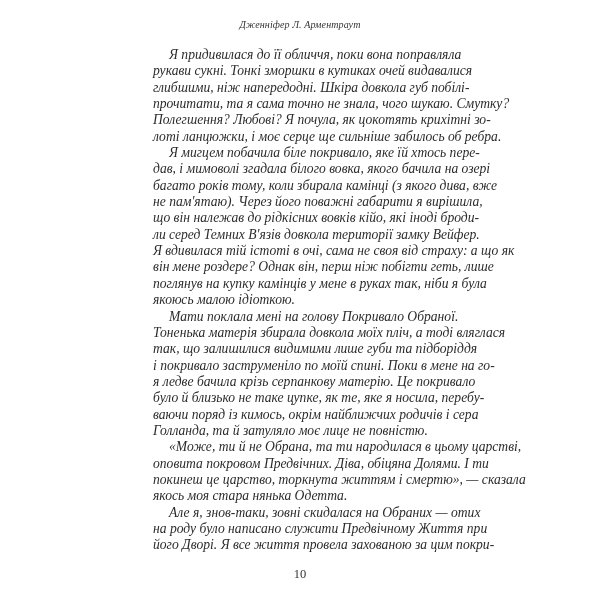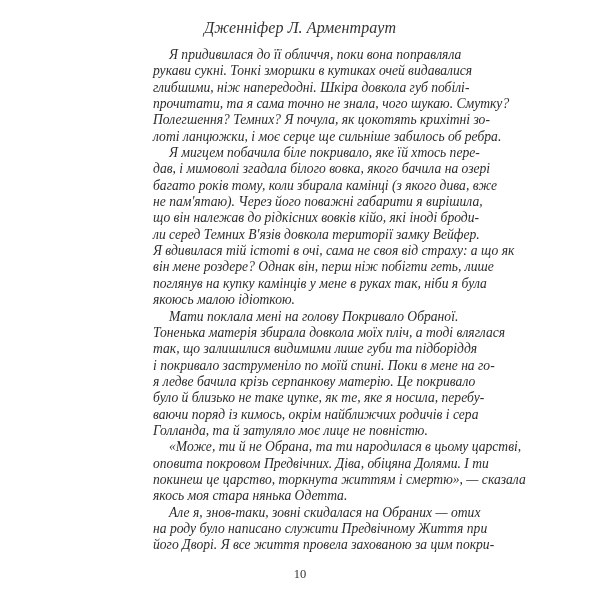--- a/index.html
+++ b/index.html
@@ -29,7 +29,7 @@
       text-align: center;
       font-family: "Liberation Serif", "DejaVu Serif", serif;
       font-style: italic;
-      font-size: 16px;
+      font-size: 10px;
       color: #333;
       letter-spacing: 0.1px;
     }

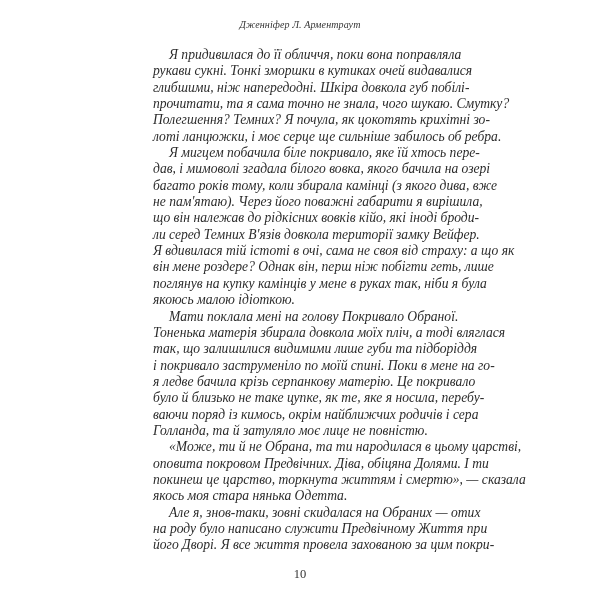--- a/index.html
+++ b/index.html
@@ -80,7 +80,7 @@
       <span class="line">рукави сукні. Тонкі зморшки в кутиках очей видавалися</span>
       <span class="line">глибшими, ніж напередодні. Шкіра довкола губ побілі-</span>
       <span class="line">прочитати, та я сама точно не знала, чого шукаю. Смутку?</span>
-      <span class="line">Полегшення? Темних? Я почула, як цокотять крихітні зо-</span>
+      <span class="line">Полегшення? Любові? Я почула, як цокотять крихітні зо-</span>
       <span class="line last">лоті ланцюжки, і моє серце ще сильніше забилось об ребра.</span>
       <span class="line indent">Я мигцем побачила біле покривало, яке їй хтось пере-</span>
       <span class="line">дав, і мимоволі згадала білого вовка, якого бачила на озері</span>

